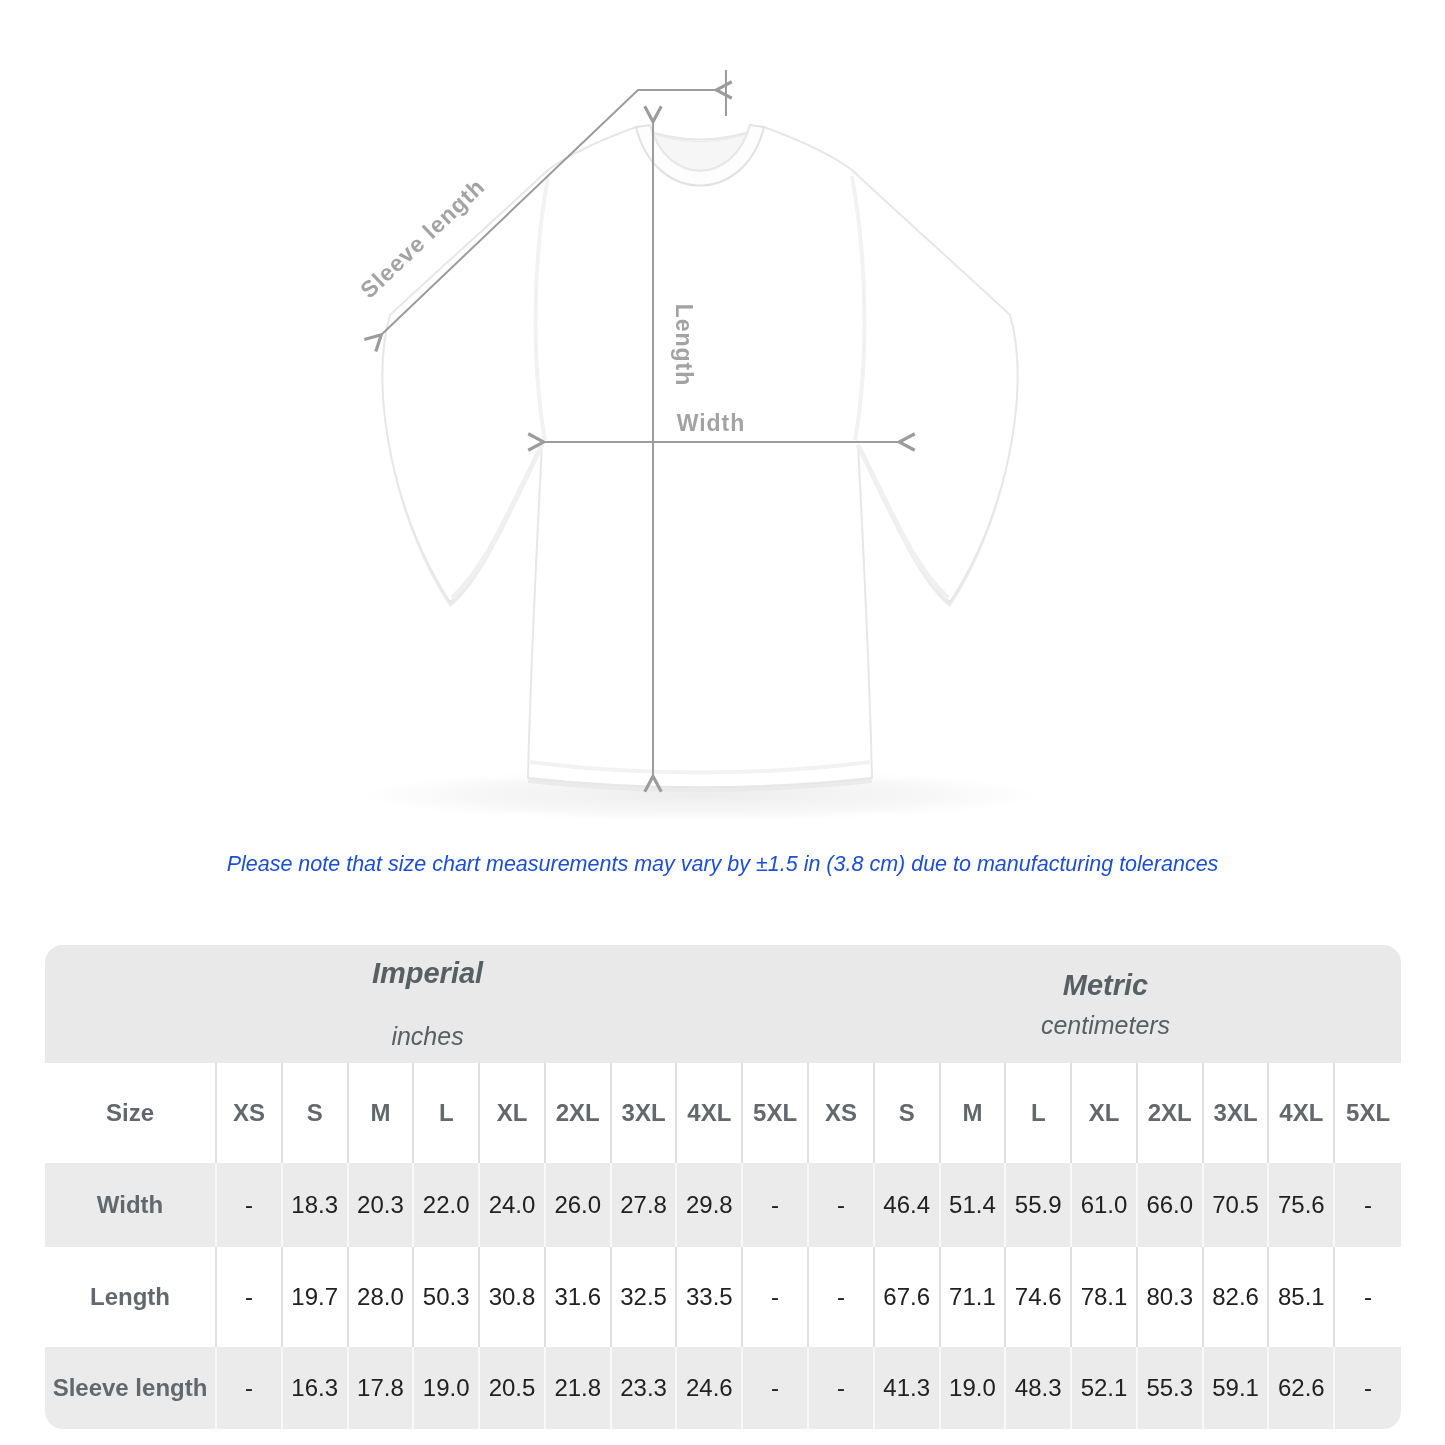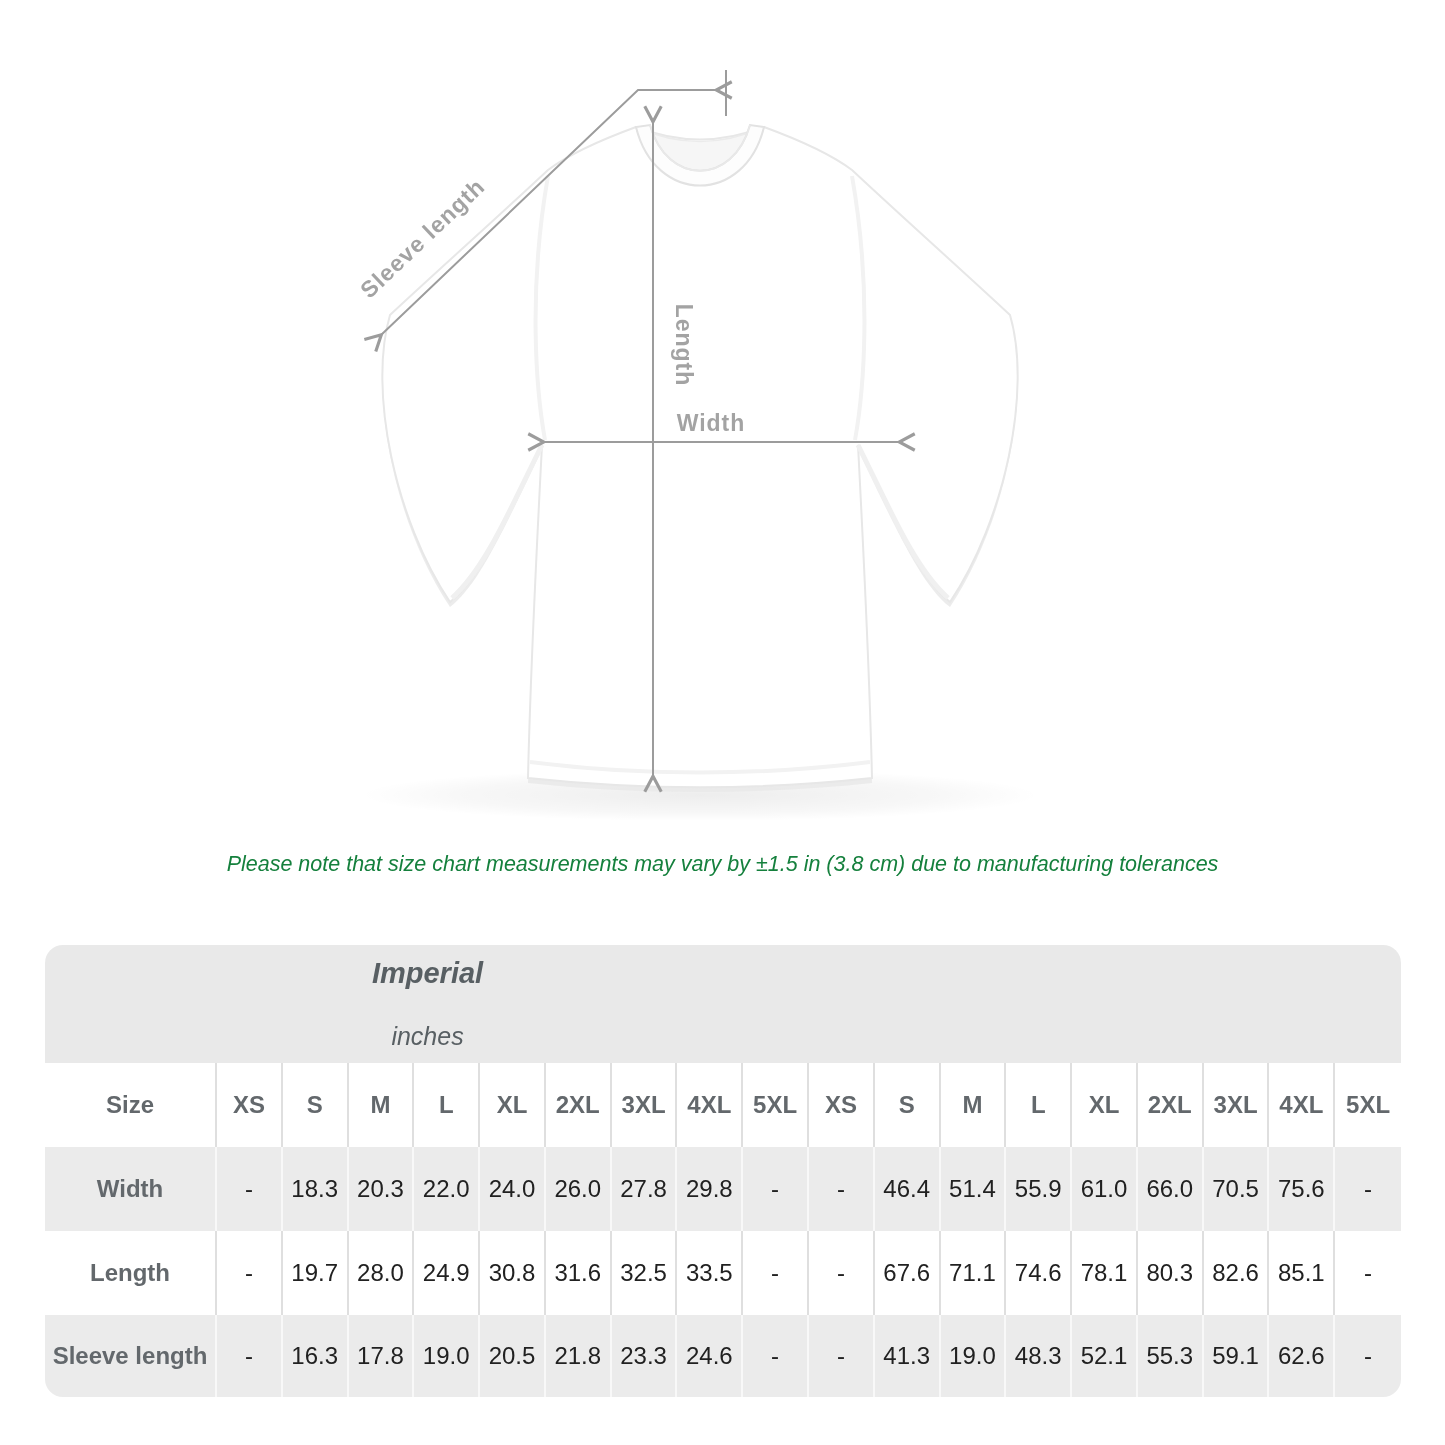--- a/index.html
+++ b/index.html
@@ -21,7 +21,7 @@
   }
   .tolerance-note{
     margin:10px 0 0 0;text-align:center;font-style:italic;
-    font-size:21.5px;color:#15803d;
+    font-size:21.5px;color:#1d4ed8;
   }
 
   

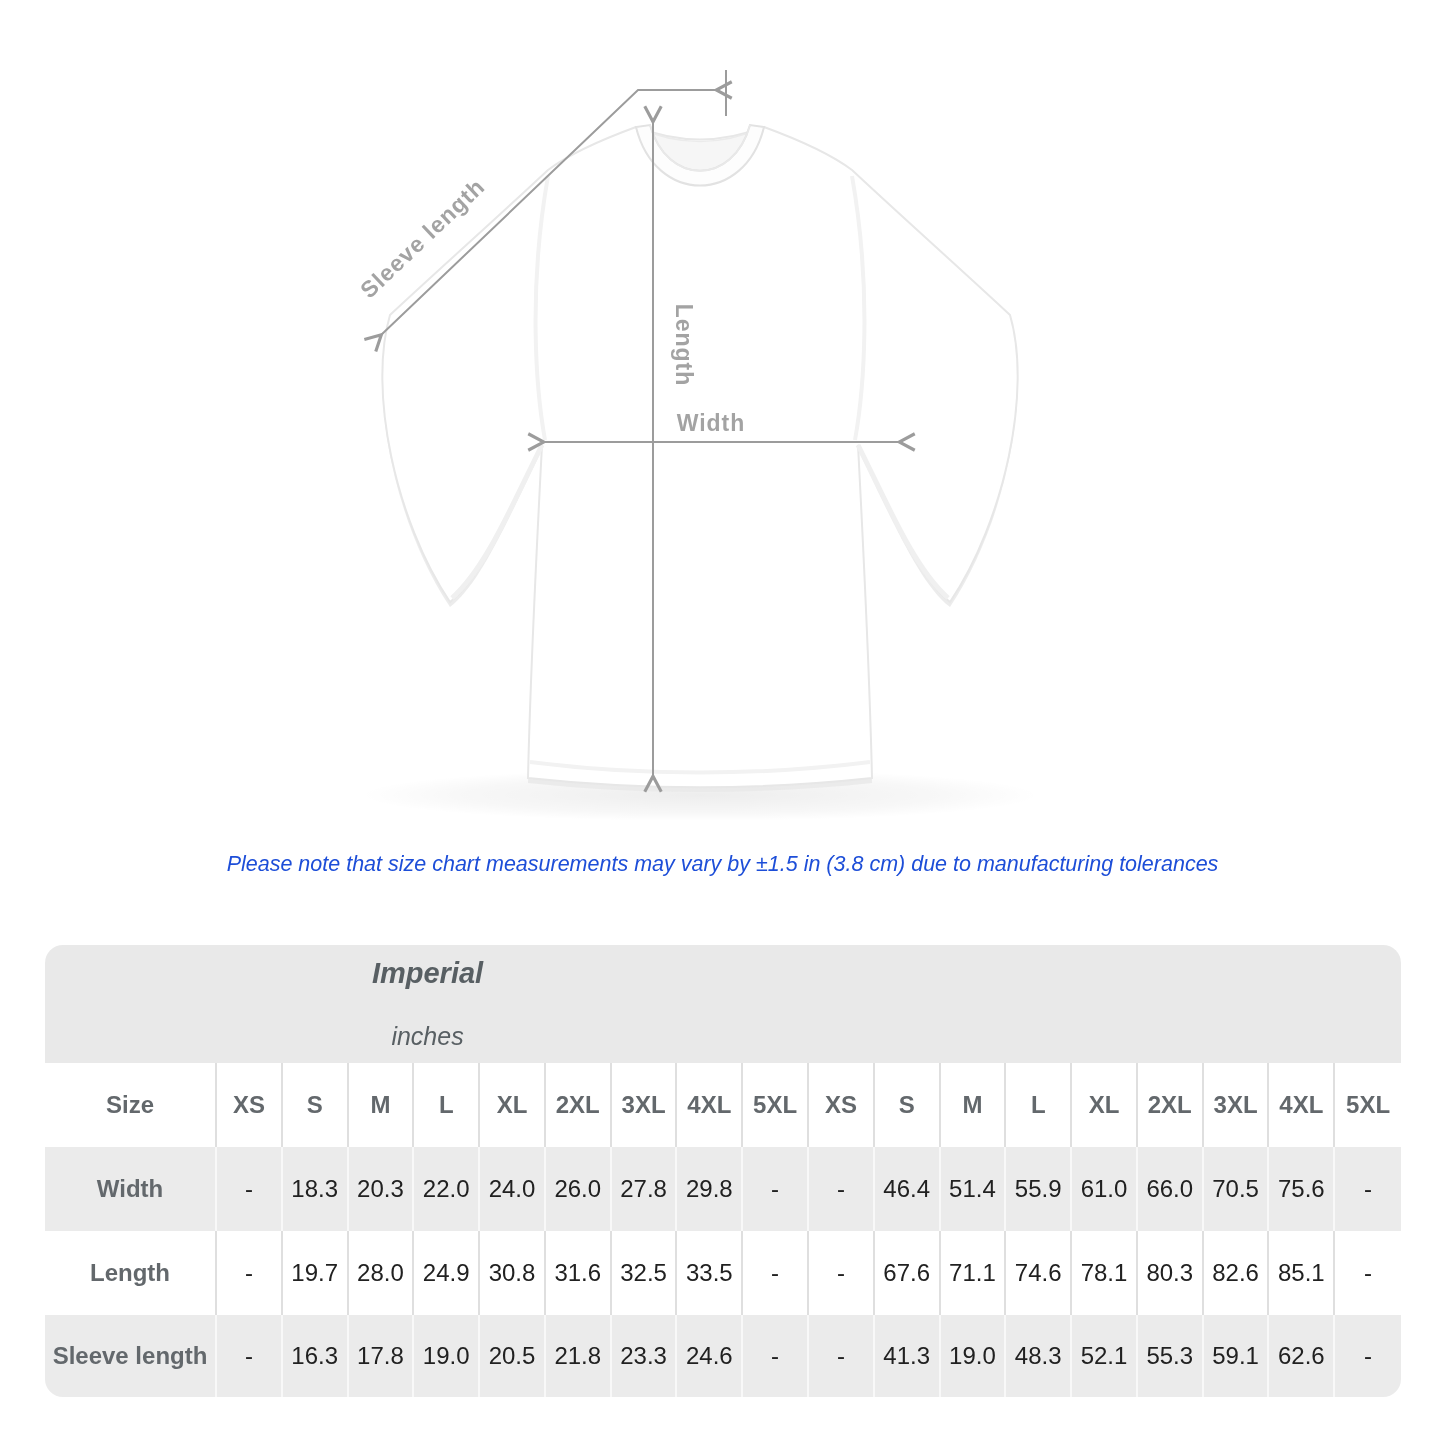--- a/index.html
+++ b/index.html
@@ -141,6 +141,10 @@
       <div class="unit-group imperial">
         <div class="unit-title">Imperial</div>
         <div class="unit-sub">inches</div>
+      </div>
+      <div class="unit-group metric">
+        <div class="unit-title">Metric</div>
+        <div class="unit-sub">centimeters</div>
       </div>
     </div>
 

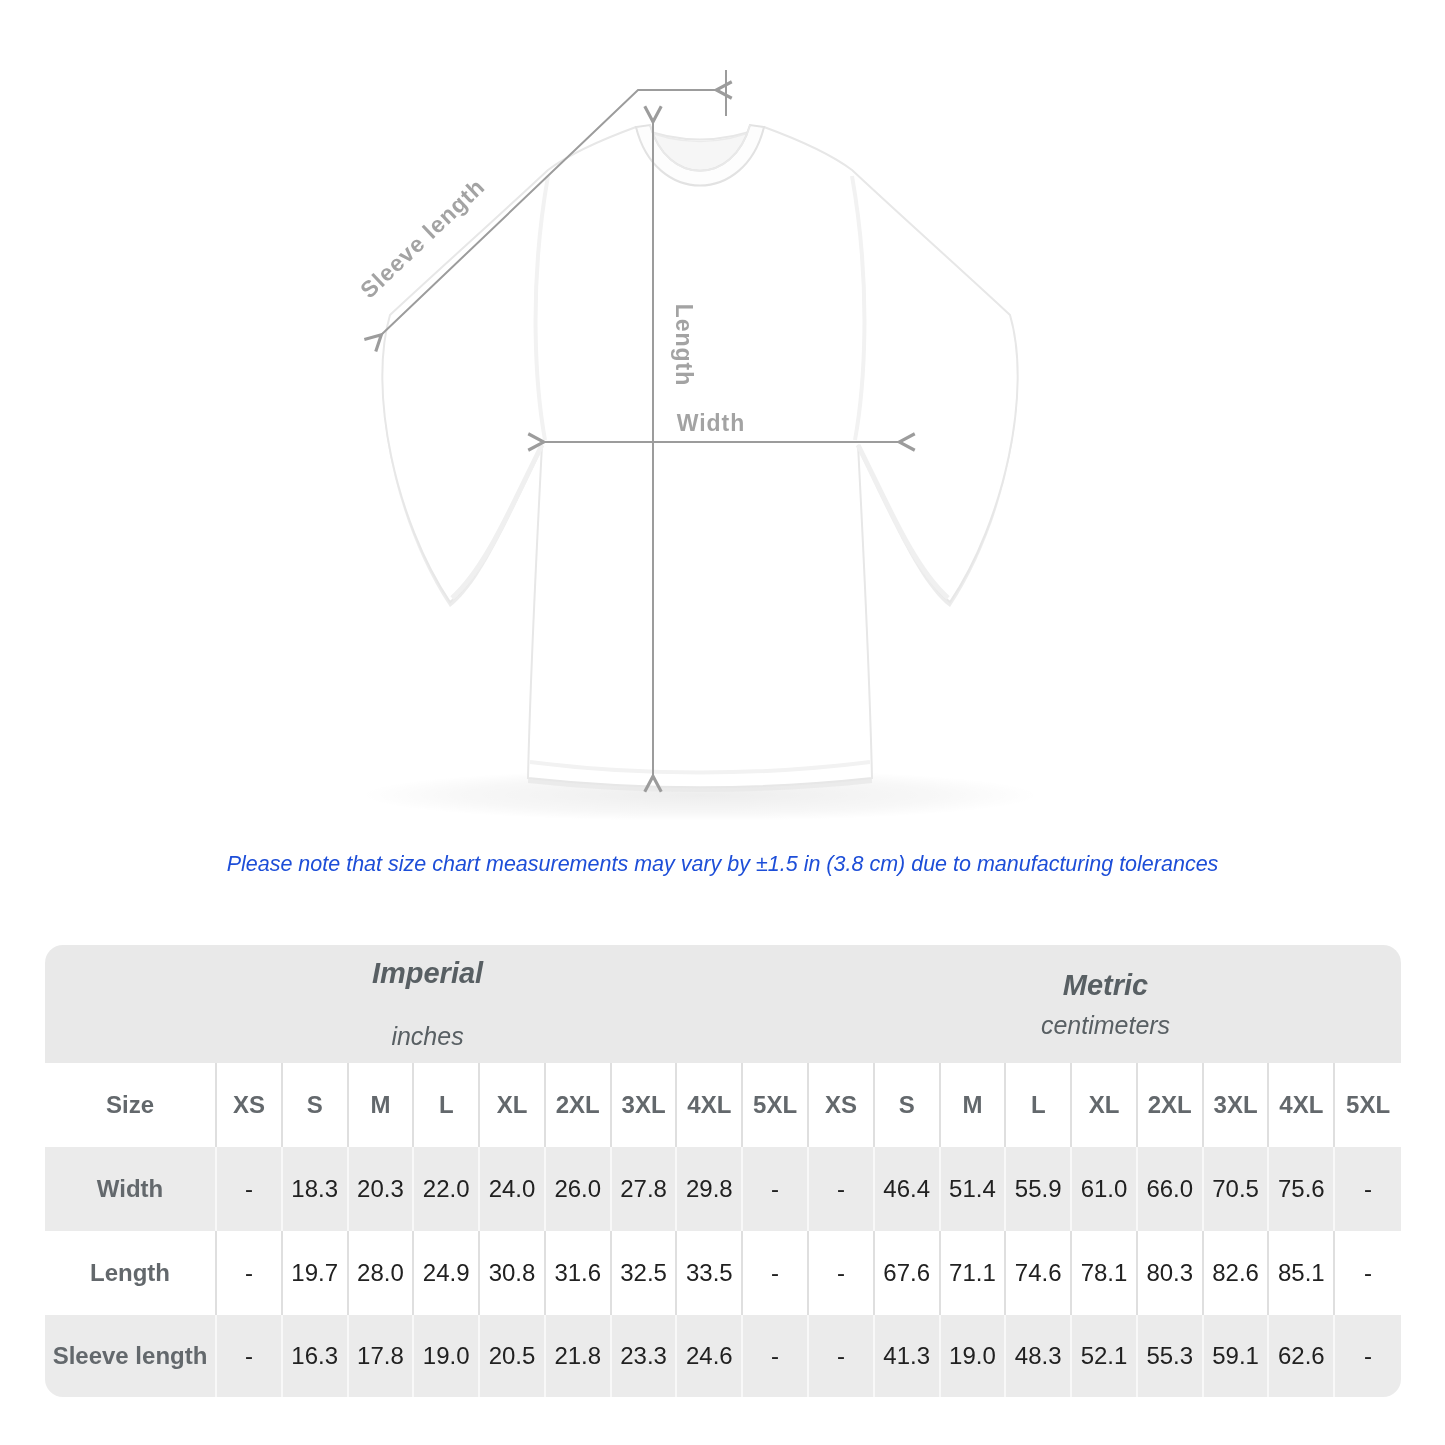--- a/index.html
+++ b/index.html
@@ -48,7 +48,7 @@
   }
   .grid-row .cell:last-child{border-right:none;}
 
-  .row-white{background:#ffffff;height:84px;}
+  .row-white{background:#ffffff;height:100px;}
   .row-white .cell{border-right-color:#dfdfdf;}
   .row-gray{background:#ebebeb;height:84px;}
   .row-gray .cell{border-right-color:#f8f8f8;}

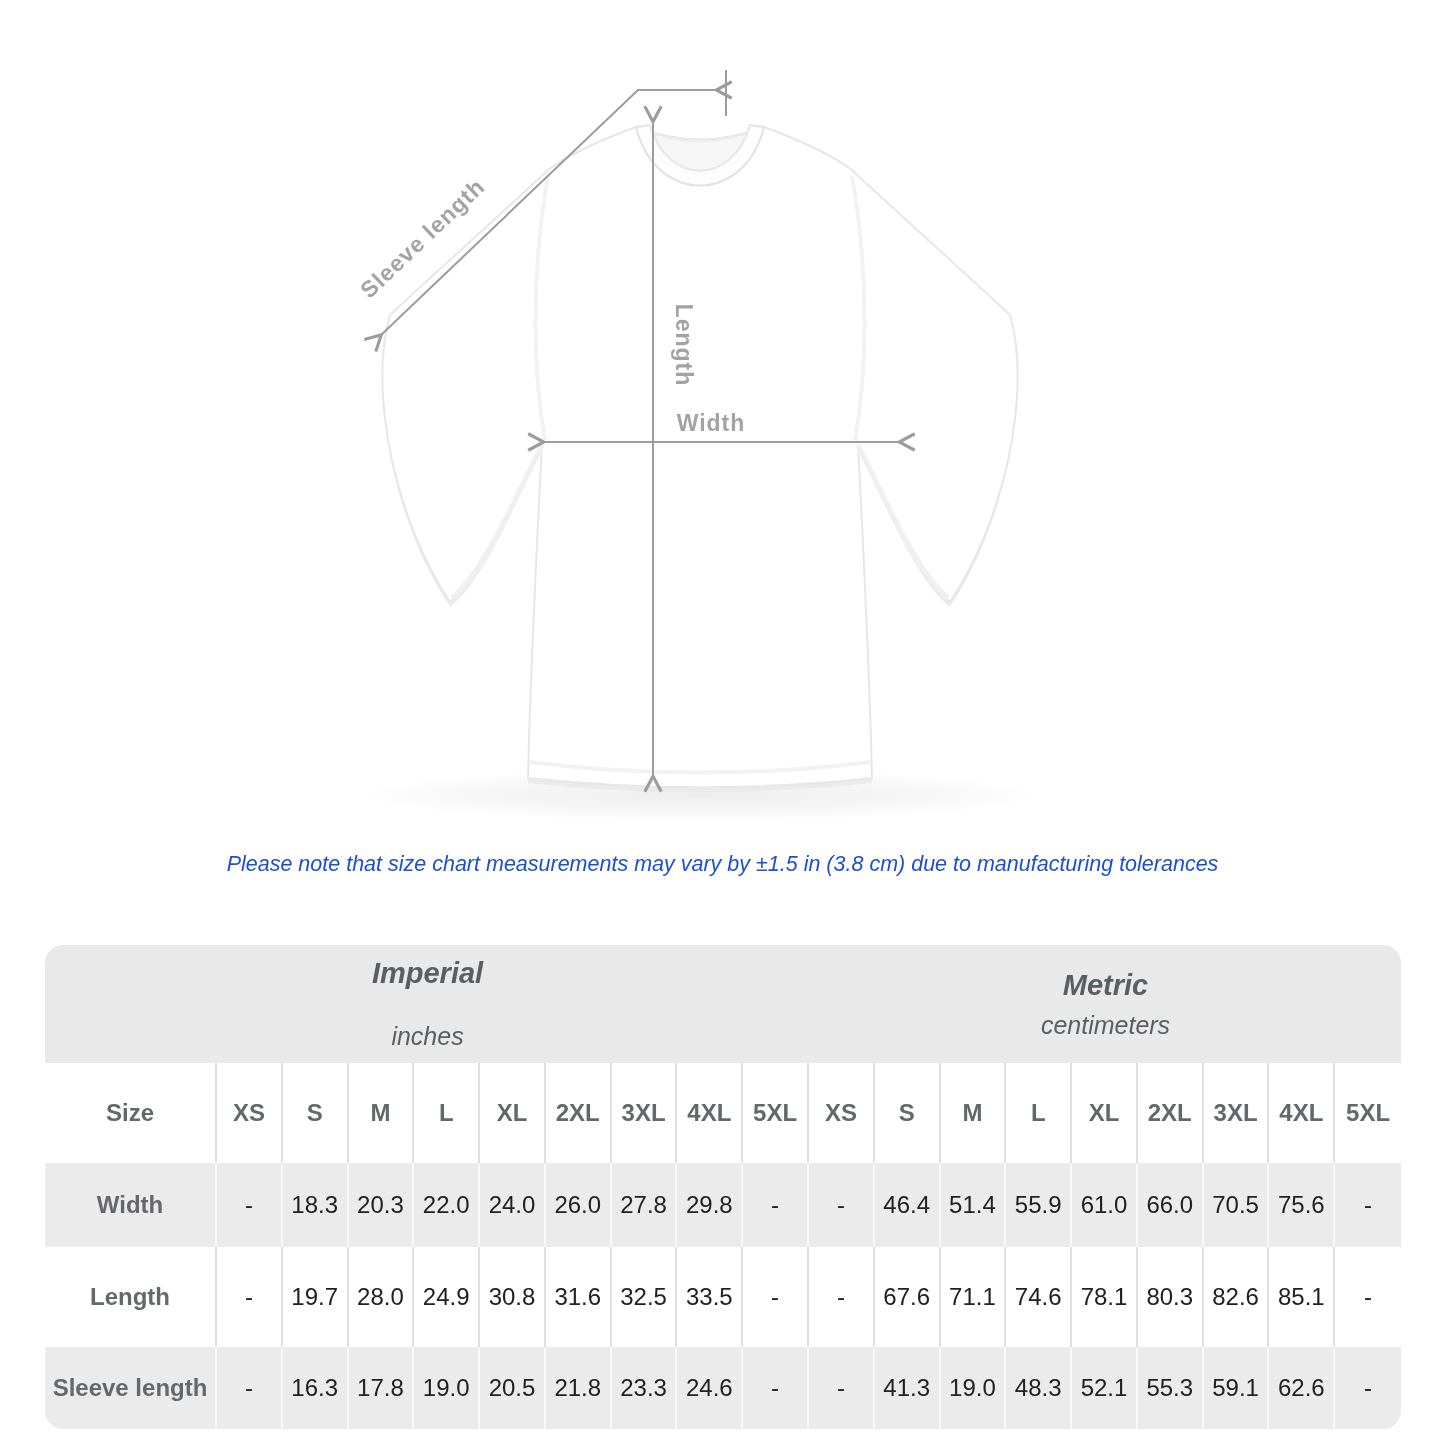--- a/index.html
+++ b/index.html
@@ -199,7 +199,7 @@
           <div class="cell num">-</div>
           <div class="cell num">19.7</div>
           <div class="cell num">28.0</div>
-          <div class="cell num">24.9</div>
+          <div class="cell num">50.3</div>
           <div class="cell num">30.8</div>
           <div class="cell num">31.6</div>
           <div class="cell num">32.5</div>

